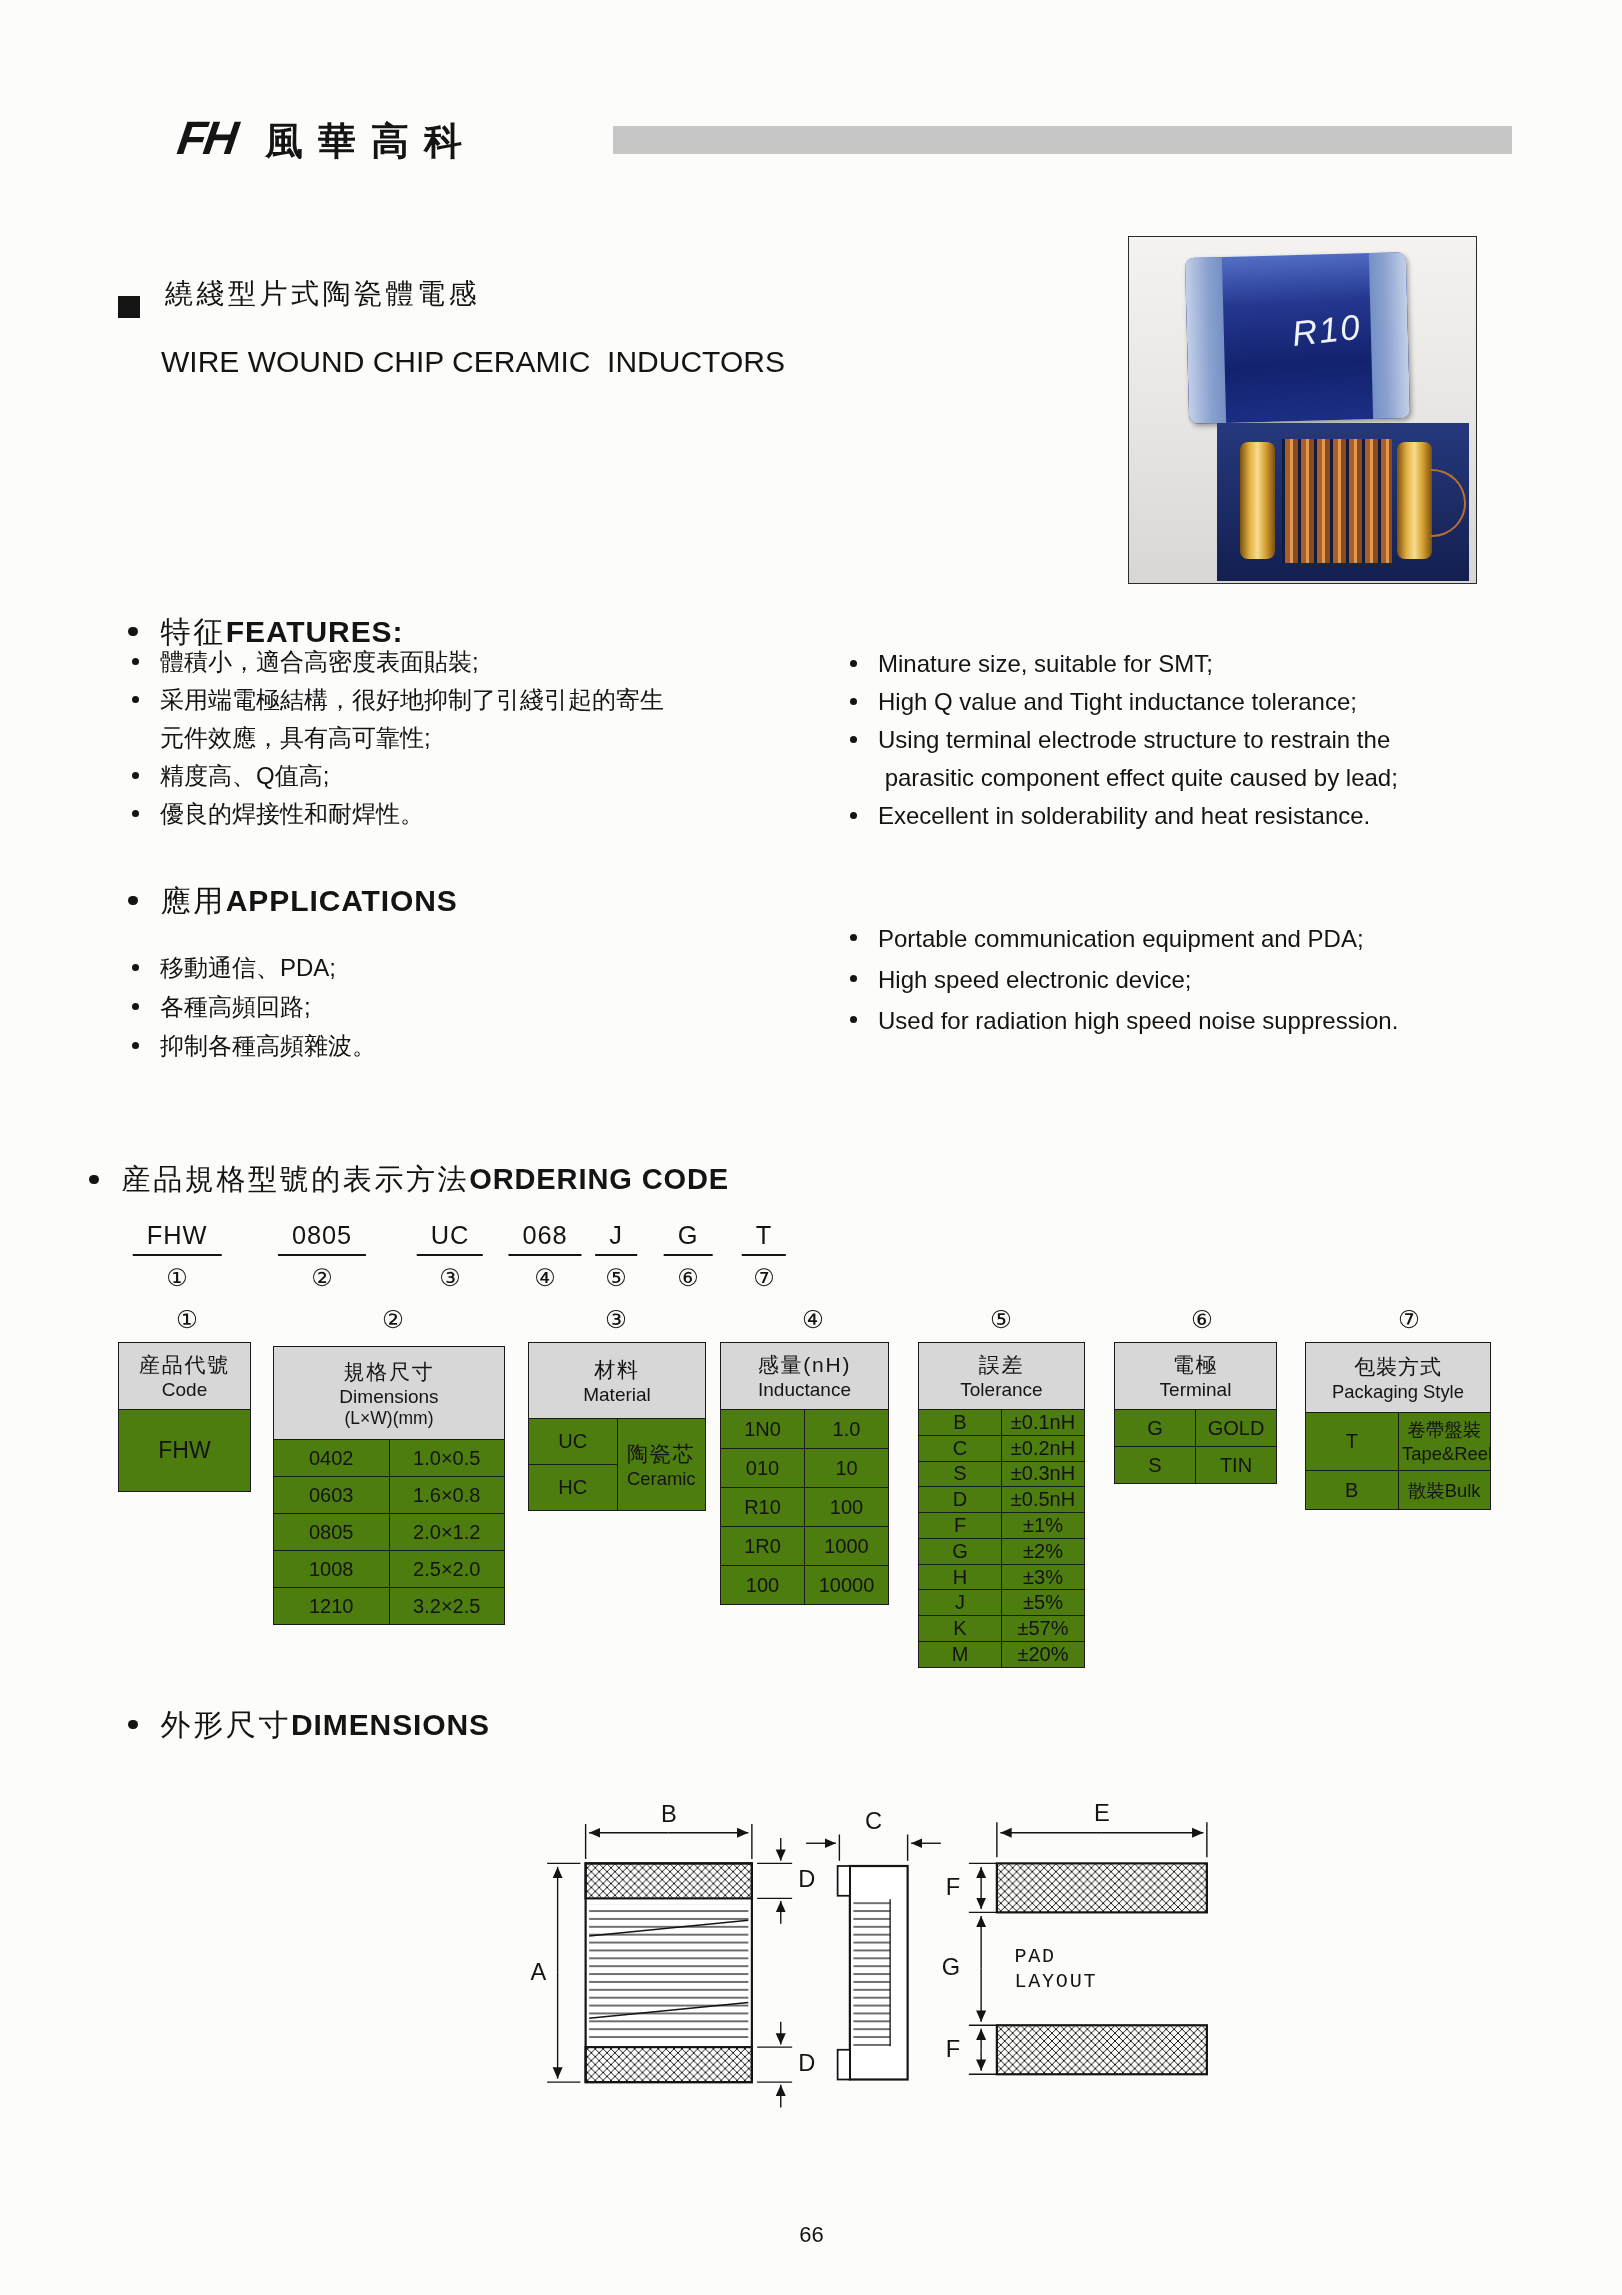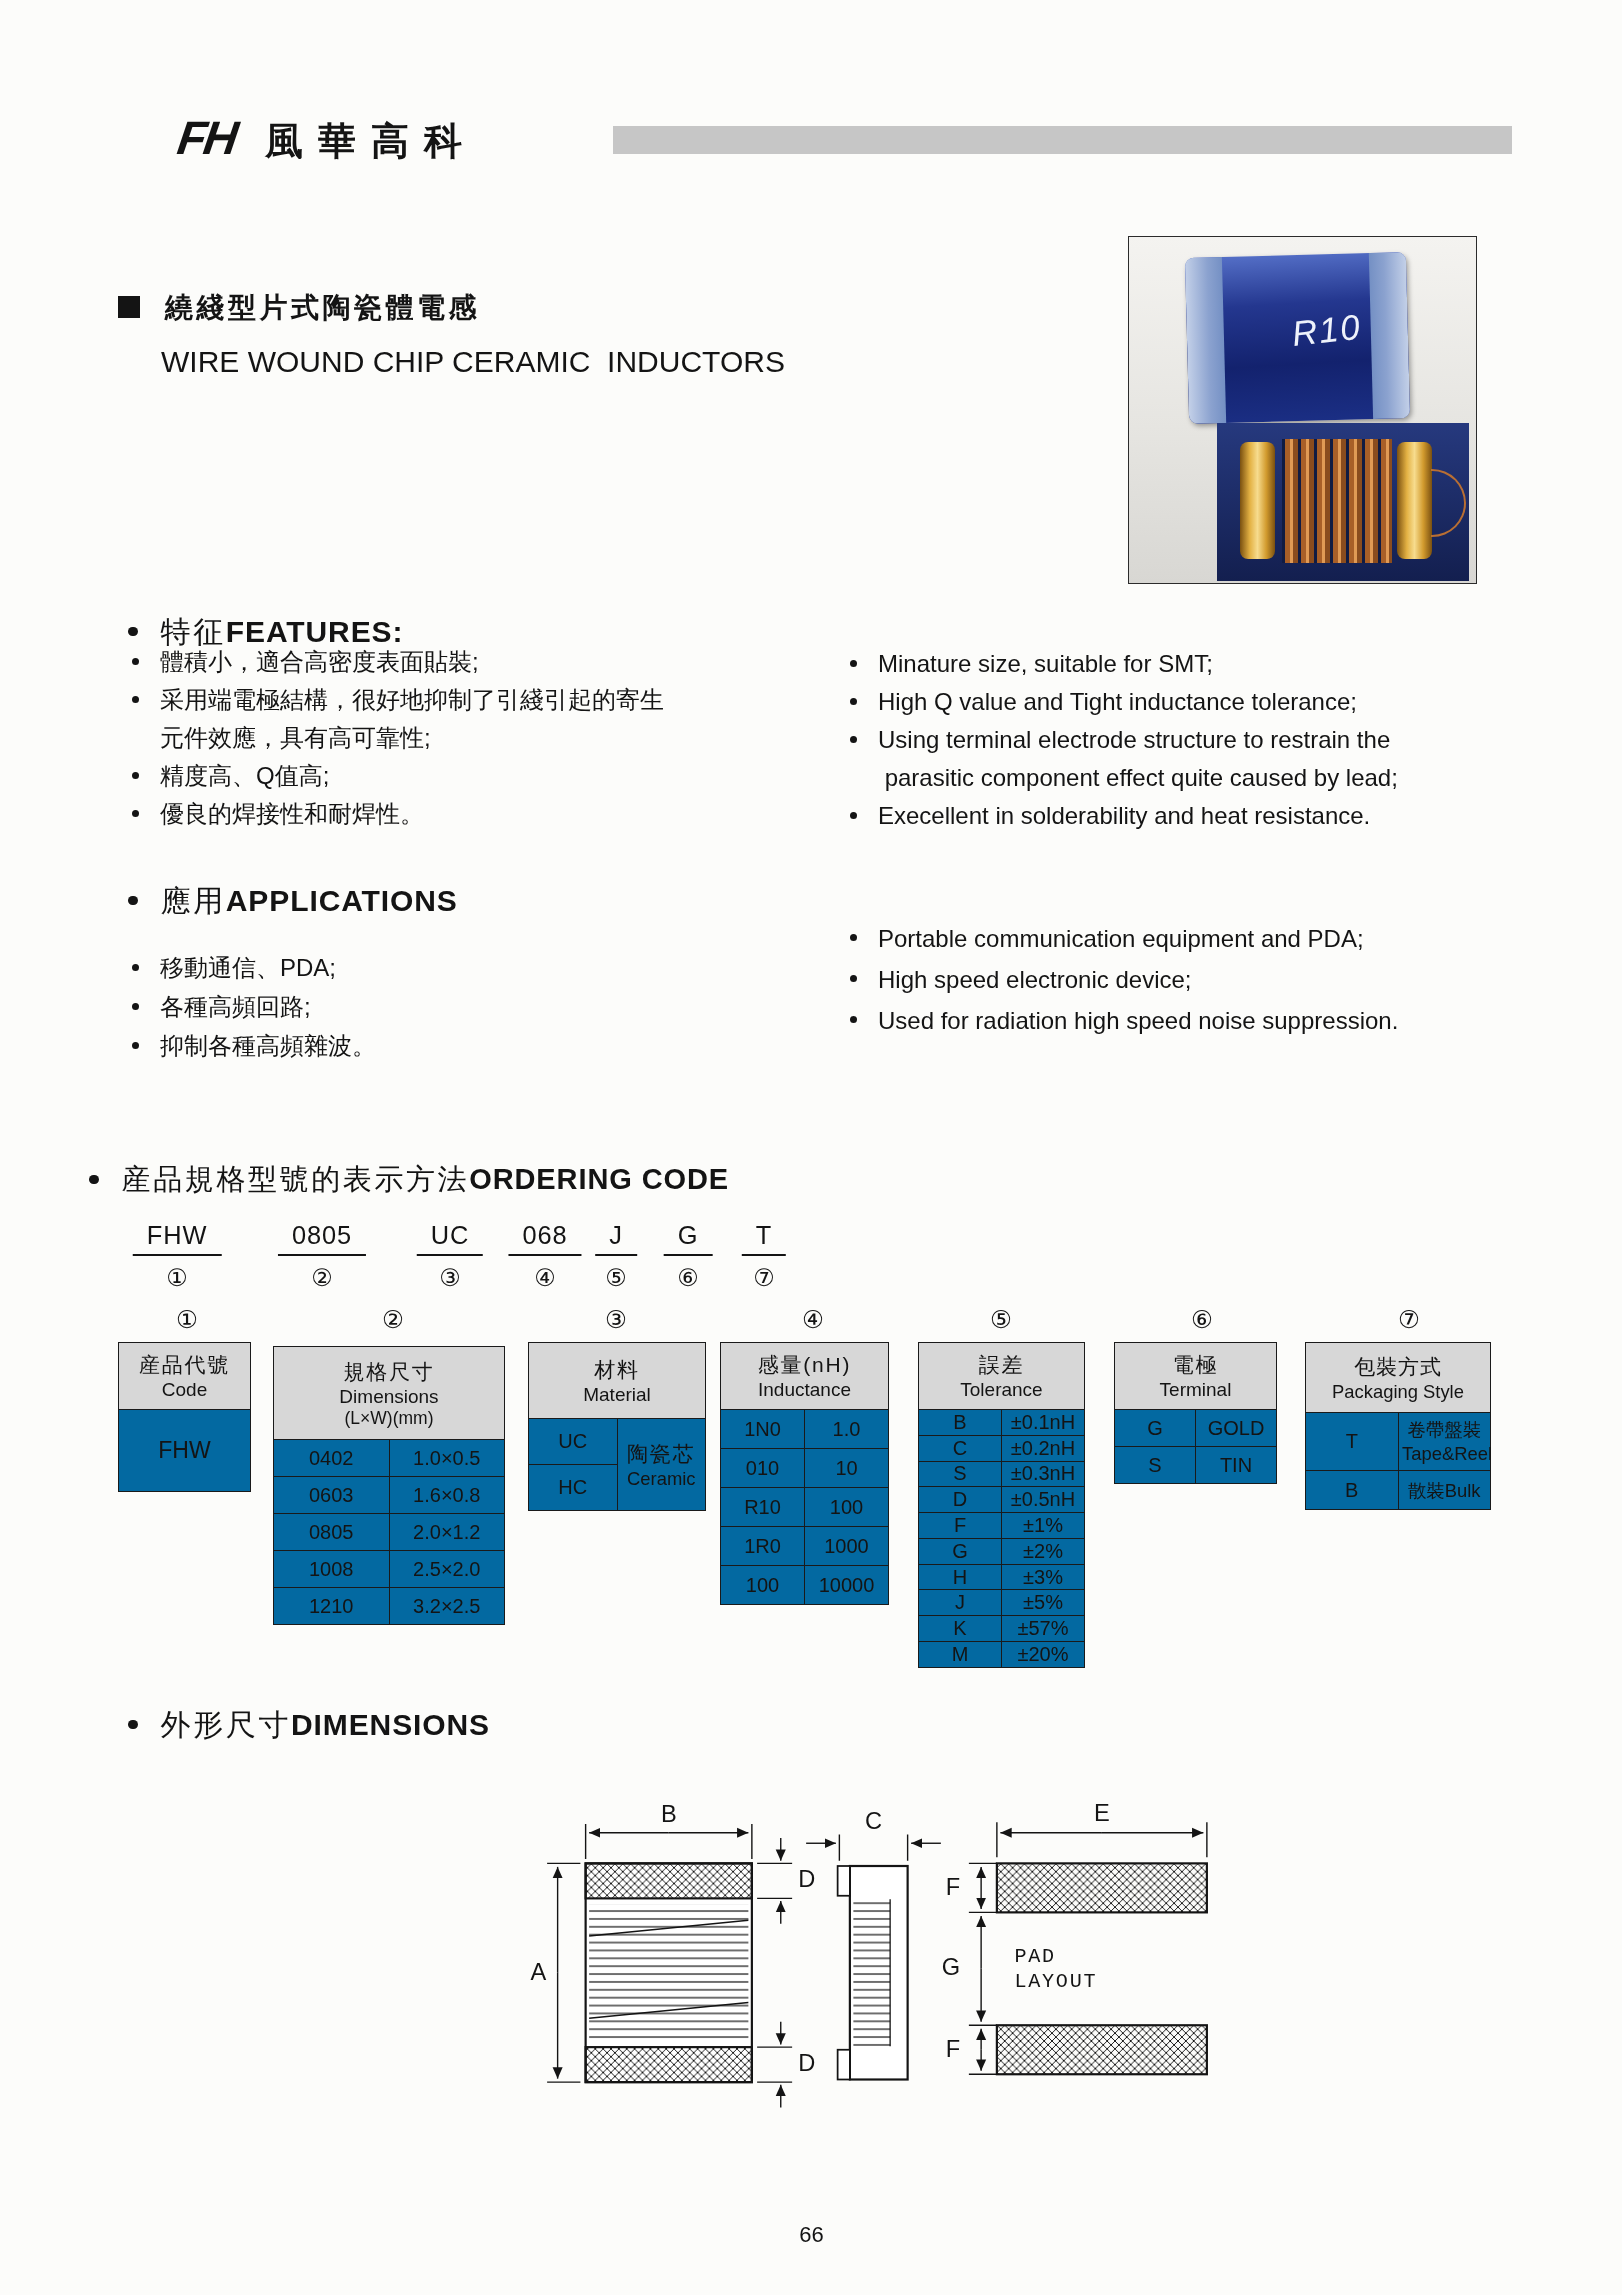--- a/index.html
+++ b/index.html
@@ -15,7 +15,7 @@
 
   
   .title-marker{position:absolute;left:118px;top:296px;width:22px;height:22px;background:#141414}
-  .title-zh{position:absolute;left:165px;top:289px;font-size:28px;letter-spacing:3.5px;font-weight:700}
+  .title-zh{position:absolute;left:165px;top:275px;font-size:28px;letter-spacing:3.5px;font-weight:400}
   .title-en{position:absolute;left:161px;top:345px;font-size:30px;white-space:pre}
 
   

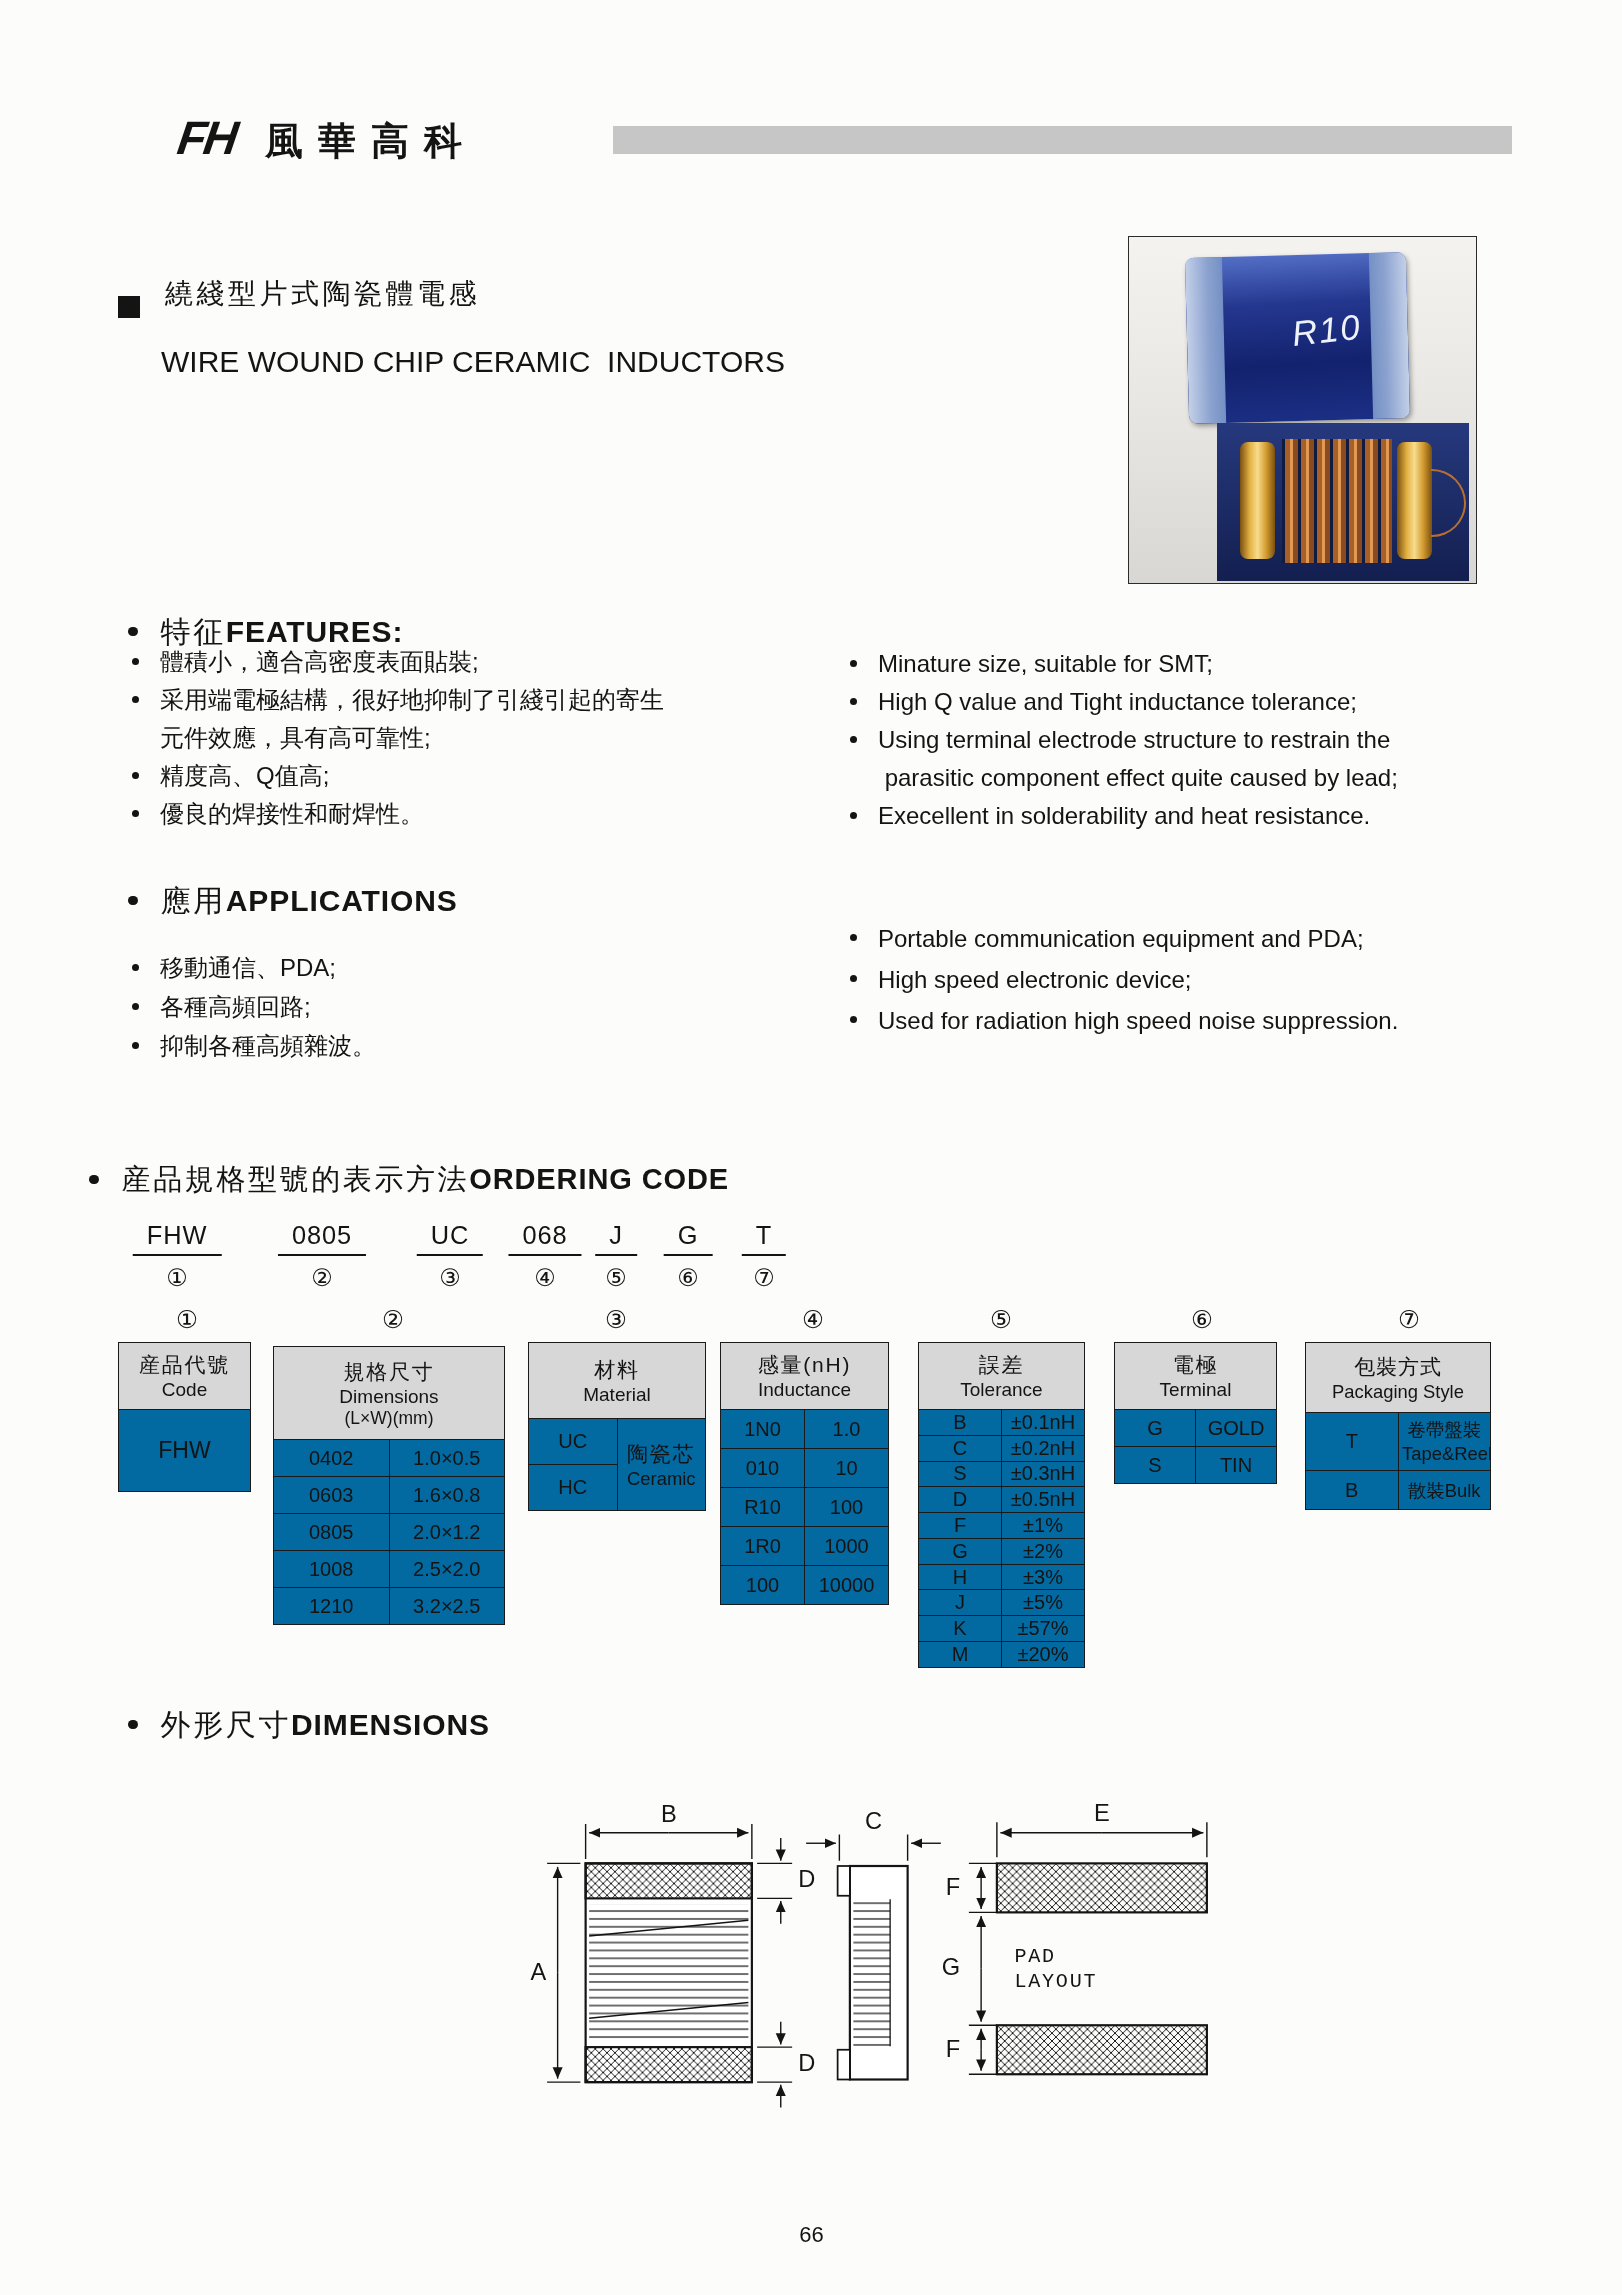--- a/index.html
+++ b/index.html
@@ -75,7 +75,7 @@
   #cc5{left:1001px}#cc6{left:1202px}#cc7{left:1409px}
 
   
-  table.tbl{position:absolute;border-collapse:collapse;background:#0369a1;font-size:20px;table-layout:fixed}
+  table.tbl{position:absolute;border-collapse:collapse;background:#4d7c0f;font-size:20px;table-layout:fixed}
   .tbl th,.tbl td{border:1.8px solid #1a1a1a;text-align:center;vertical-align:middle;padding:1.8px 3.5px}
   .tbl th{background:#d7d7d7;font-weight:normal}
   .tbl .hz{font-size:21px;letter-spacing:1.8px}

